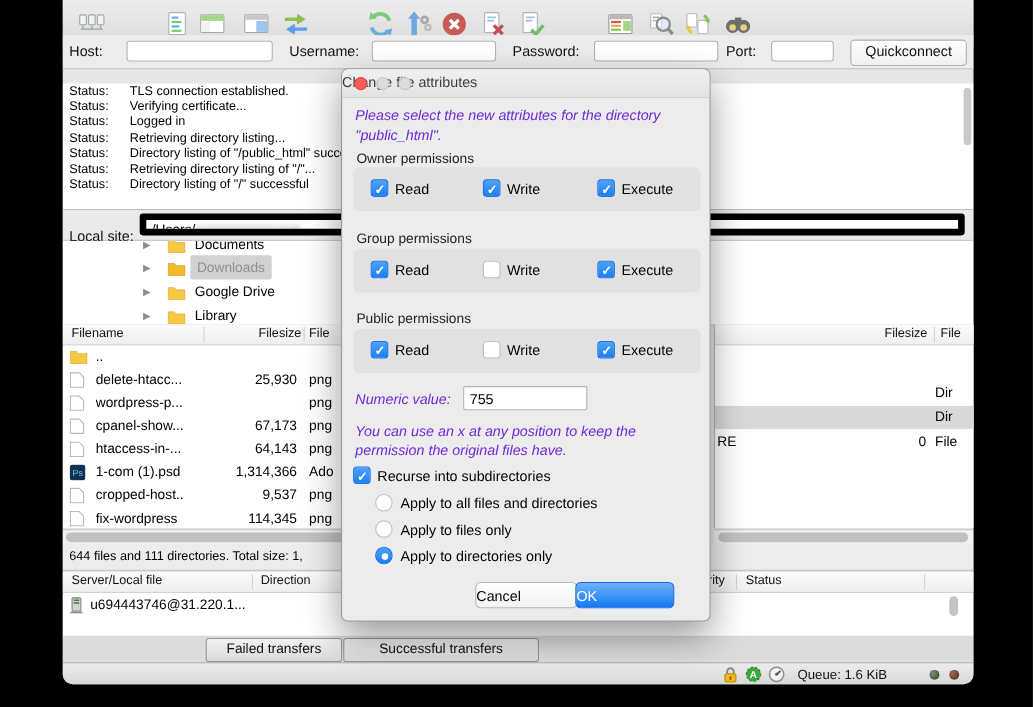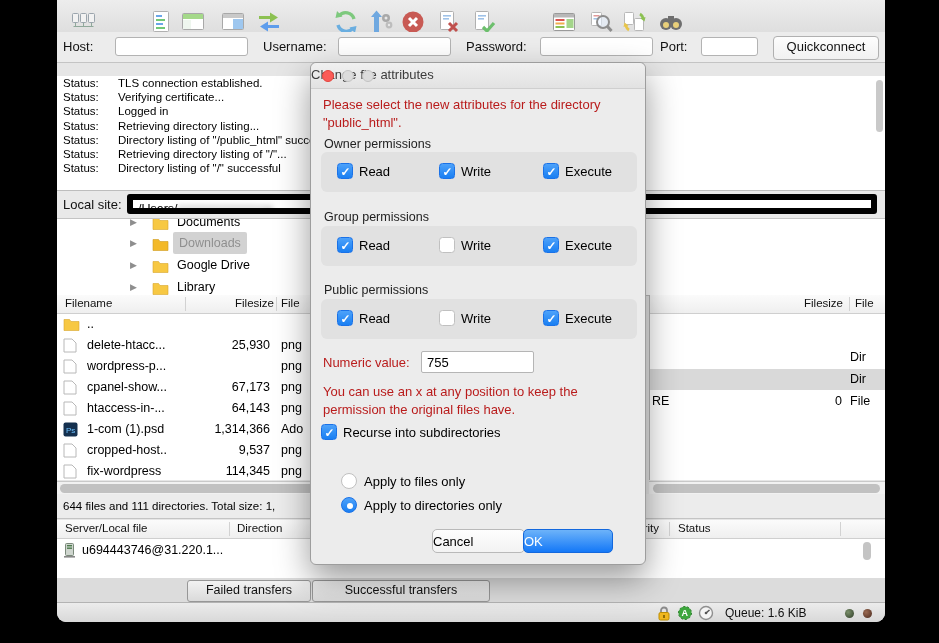--- a/index.html
+++ b/index.html
@@ -80,7 +80,7 @@
           background:linear-gradient(#f0f0f0,#e2e2e2);border-radius:6px 6px 0 0;
           font-size:13px;line-height:24px;color:#3c3c3c;}
   .tl{position:absolute;top:7px;width:12px;height:12px;border-radius:50%;}
-  .dtext{position:absolute;font-size:13px;color:#b91c1c;}
+  .dtext{position:absolute;font-size:13px;color:#6d28d9;font-style:italic;}
   .dsec{position:absolute;left:13px;font-size:12.5px;color:#222;}
   .pbox{position:absolute;left:10px;width:316px;height:40px;background:#e1e1e1;border-radius:6px;}
   .cb{position:absolute;top:11px;display:flex;align-items:center;font-size:13px;color:#000;}

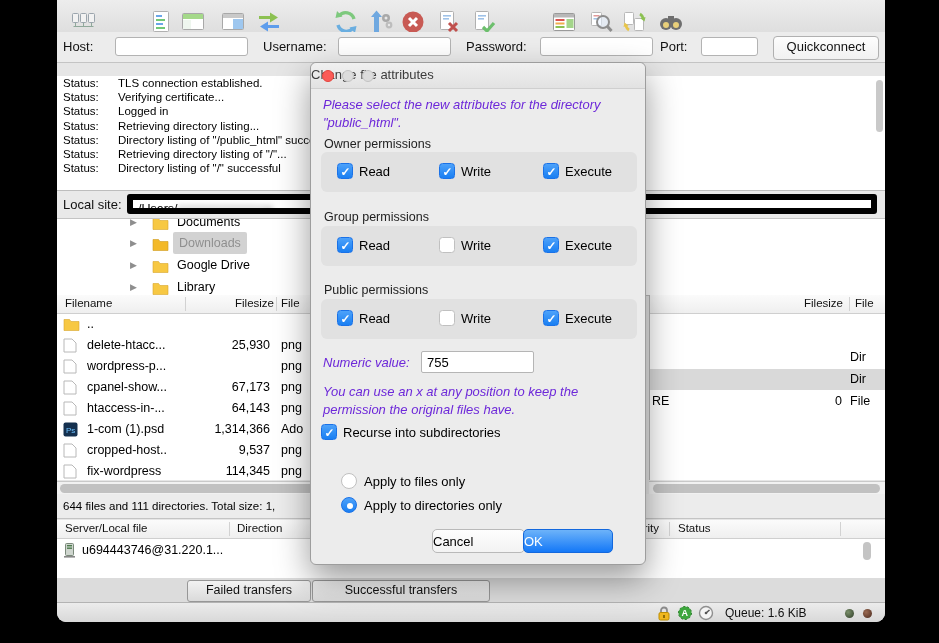--- a/index.html
+++ b/index.html
@@ -247,7 +247,7 @@
   </div>
 
   <div id="lsbar">
-    <span class="qlbl" style="left:6px;top:6px">Local site:</span>
+    <span class="qlbl" style="left:6px;top:16px">Local site:</span>
     <div id="lscombo">
       <span>/Users/</span><span class="blurred">××××××××××××a</span>
       <div id="lsarrow"></div>

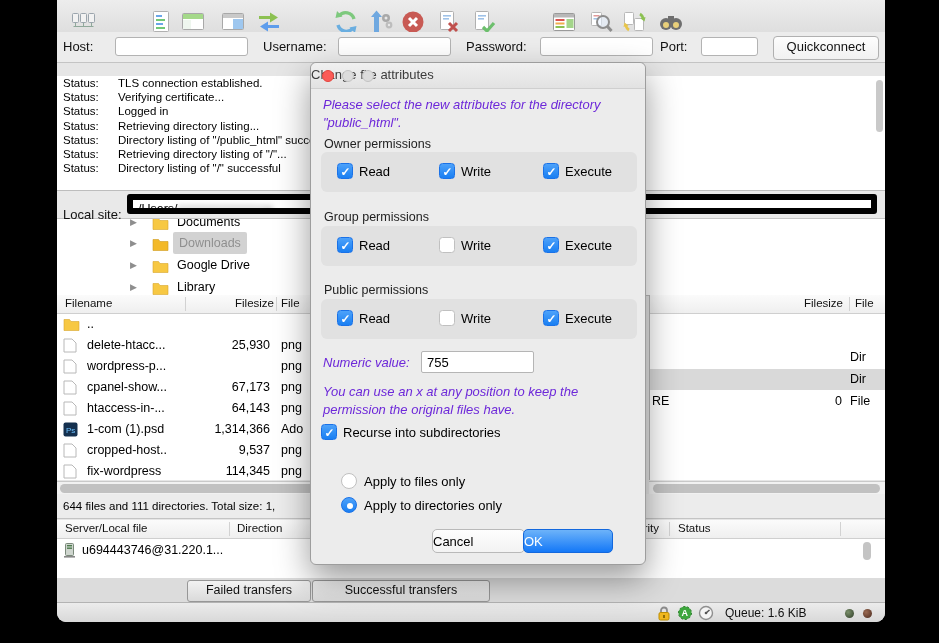--- a/index.html
+++ b/index.html
@@ -511,6 +511,10 @@
     <span>Recurse into subdirectories</span>
   </label>
 
+  <label class="radio" style="left:30px;top:386px">
+    <span class="rdot"></span>
+    <span>Apply to all files and directories</span>
+  </label>
   <label class="radio" style="left:30px;top:410px">
     <span class="rdot"></span>
     <span>Apply to files only</span>

